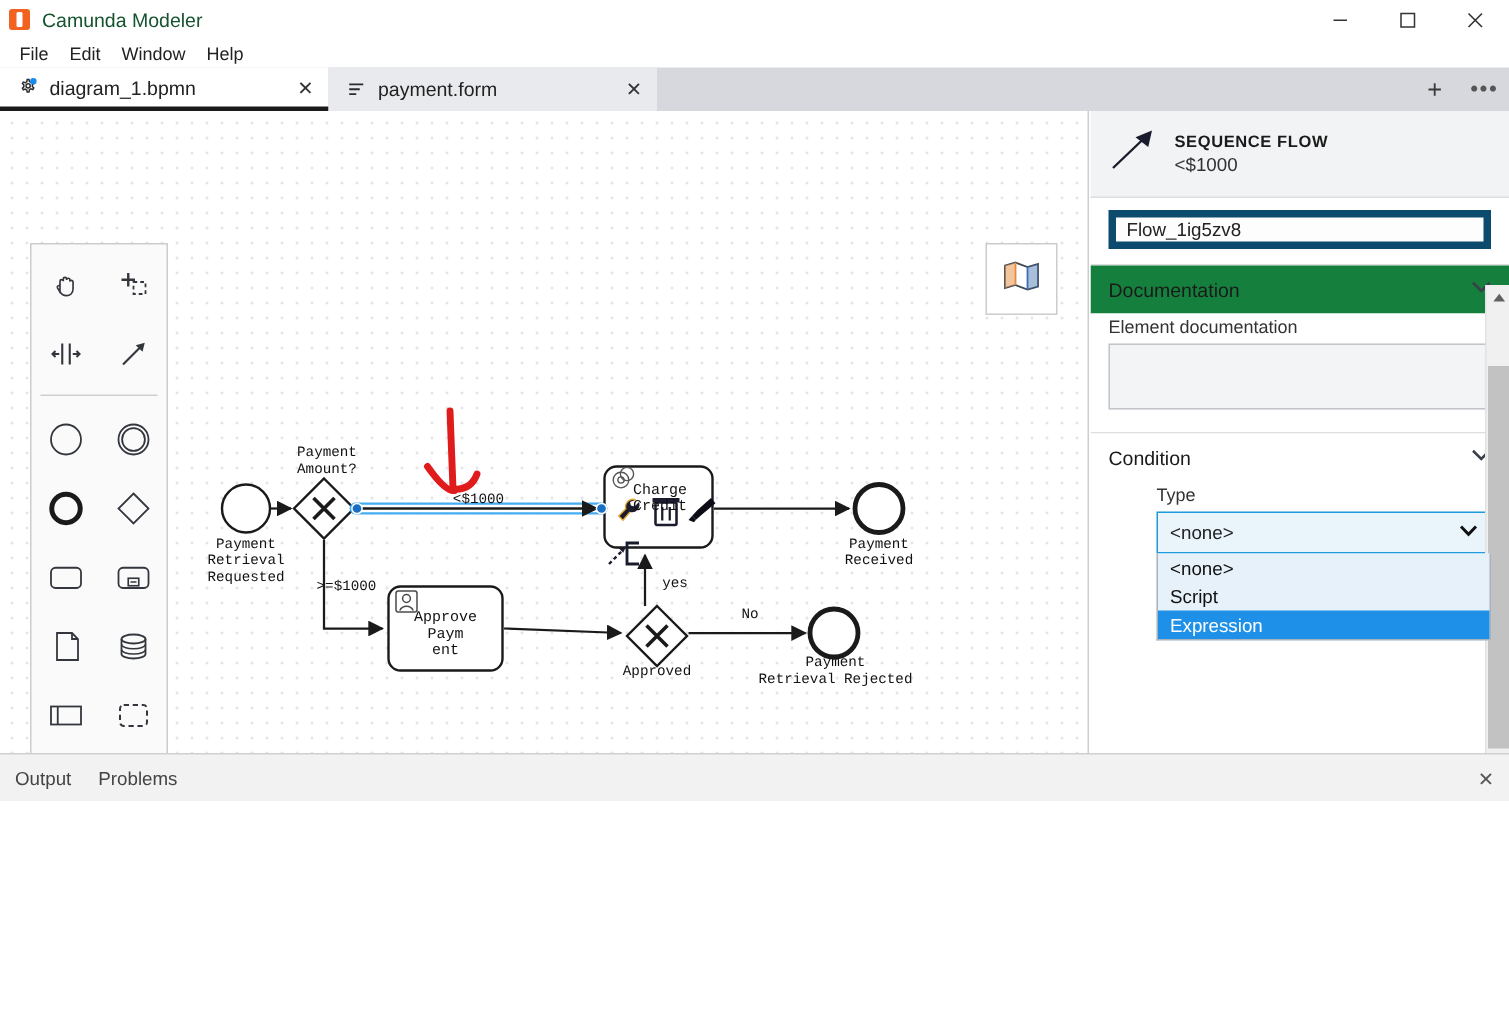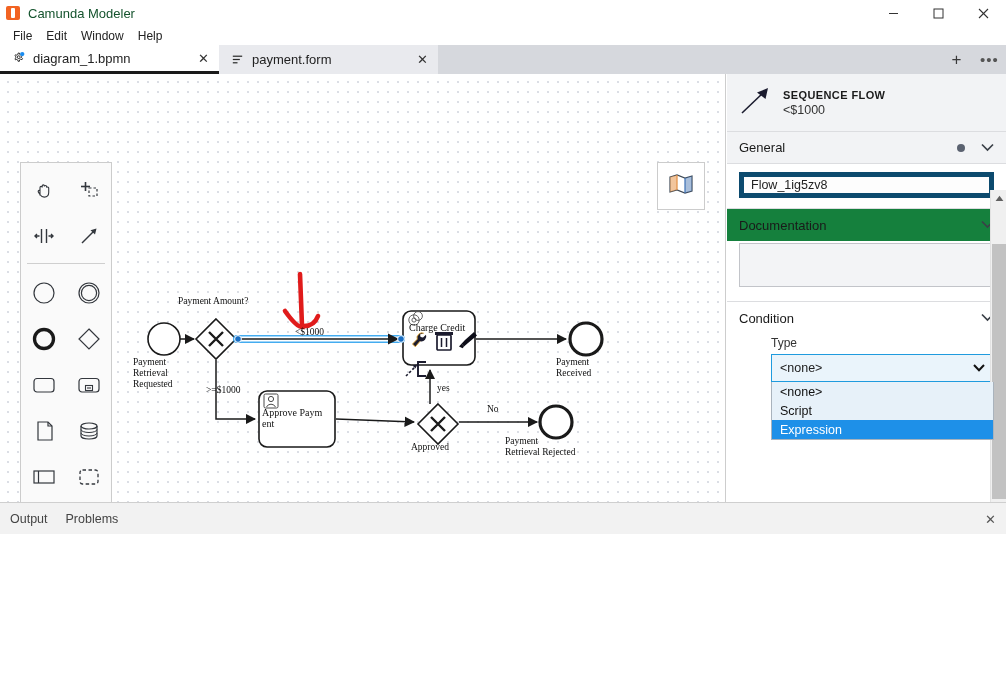--- a/index.html
+++ b/index.html
@@ -476,15 +476,6 @@
 
     <div class="props-body">
 
-      <div class="group-head">
-        <span>General</span>
-        <span class="dot"></span>
-        <span class="chev">
-          <svg width="13" height="9" viewBox="0 0 13 9">
-              <path d="M1 1.5 L6.5 7 L12 1.5" fill="none" stroke="#3b4048" stroke-width="1.7"></path>
-            </svg>
-        </span>
-      </div>
       <div class="group-body" style="padding:8px 12px 10px 12px;">
         <input class="fld-input" value="Flow_1ig5zv8" style="">
       </div>

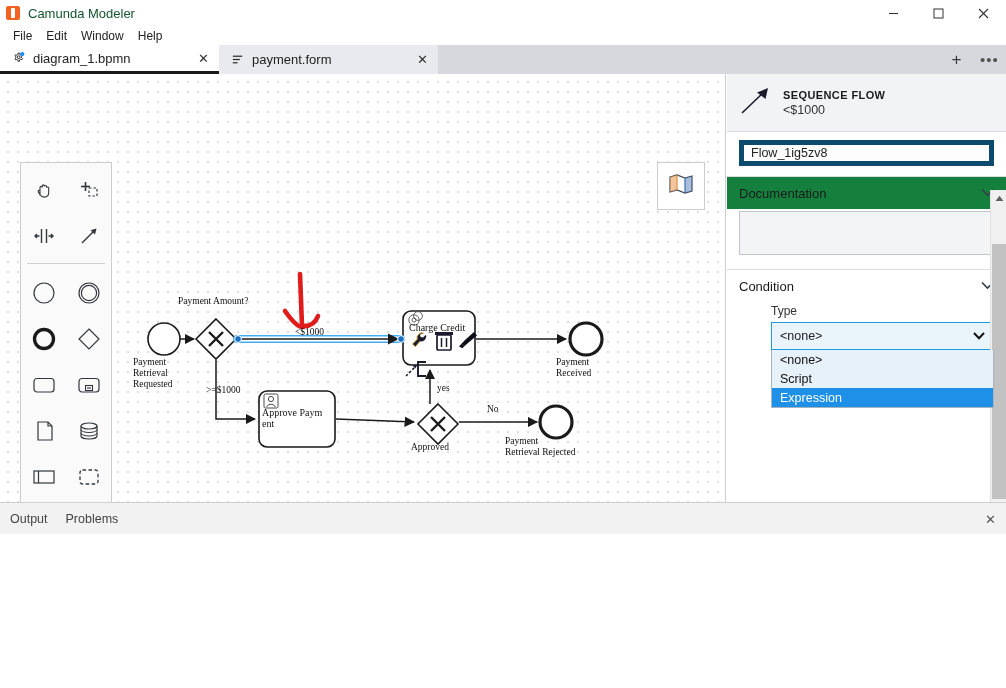--- a/index.html
+++ b/index.html
@@ -490,6 +490,7 @@
         </span>
       </div>
       <div class="group-body" style="padding:2px 12px 10px 12px;">
+        <div class="fld-label">Element documentation</div>
         <textarea class="fld-textarea" style=""></textarea>
       </div>
       <div class="divider"></div>

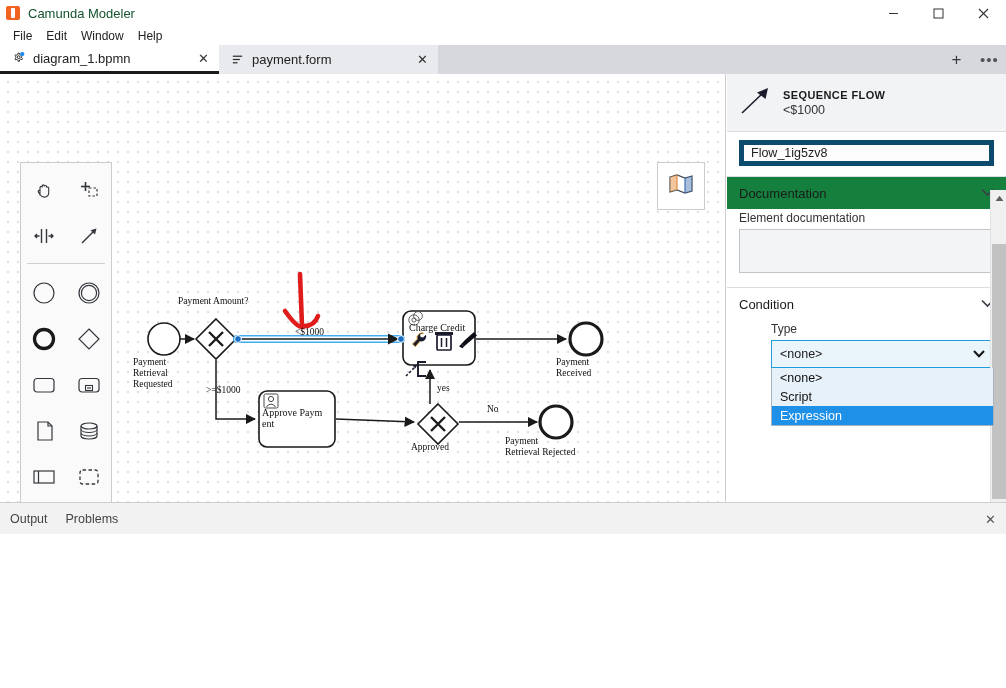--- a/index.html
+++ b/index.html
@@ -104,8 +104,8 @@
 
   
   .dlabel {
-    position: absolute; font-size: 9.5px; color: #111; text-align: left;
-    line-height: 11px; font-family: Liberation Serif, serif;
+    position: absolute; font-size: 9.5px; color: #111; text-align: center;
+    line-height: 11px; font-family: Liberation Mono, monospace;
   }
 
   

